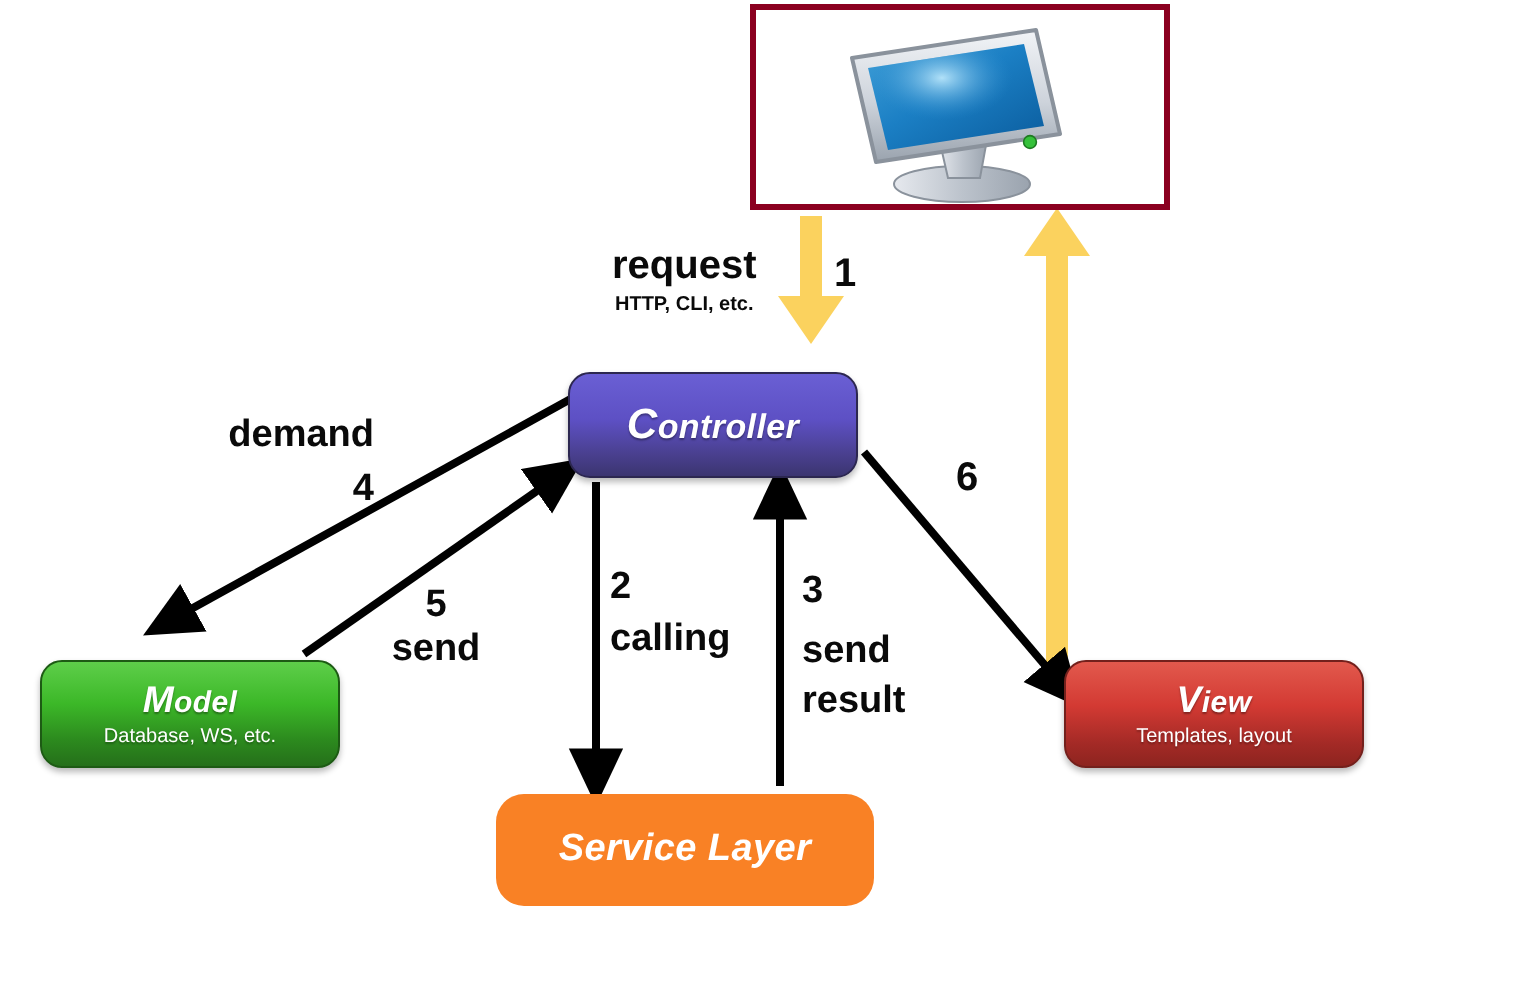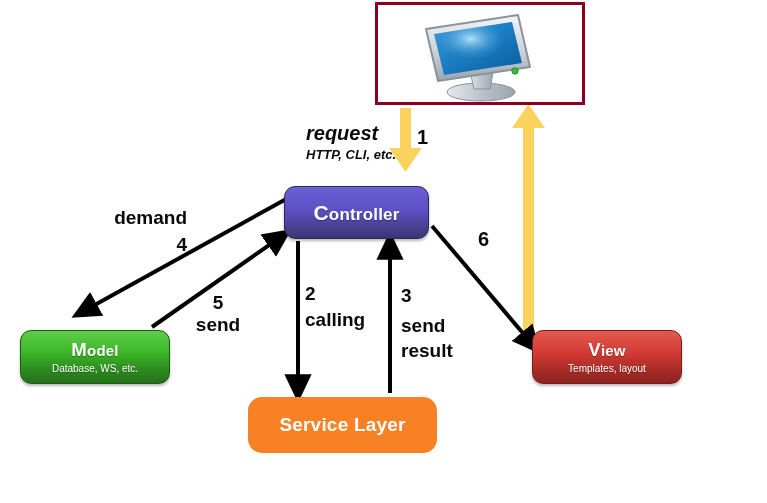--- a/index.html
+++ b/index.html
@@ -133,7 +133,6 @@
     top: 122px;
     font-size: 20px;
     text-align: left;
-    font-style: italic;
   }
   .lbl-response {
     left: 561px;

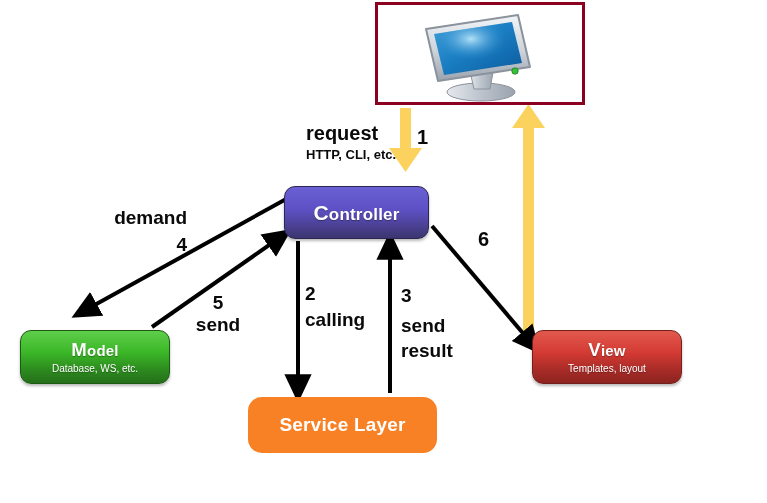--- a/index.html
+++ b/index.html
@@ -123,7 +123,7 @@
   }
   .lbl .sub {
     display: block;
-    font-size: 13px;
+    font-size: 10px;
     font-weight: bold;
     margin-top: 2px;
     text-align: center;

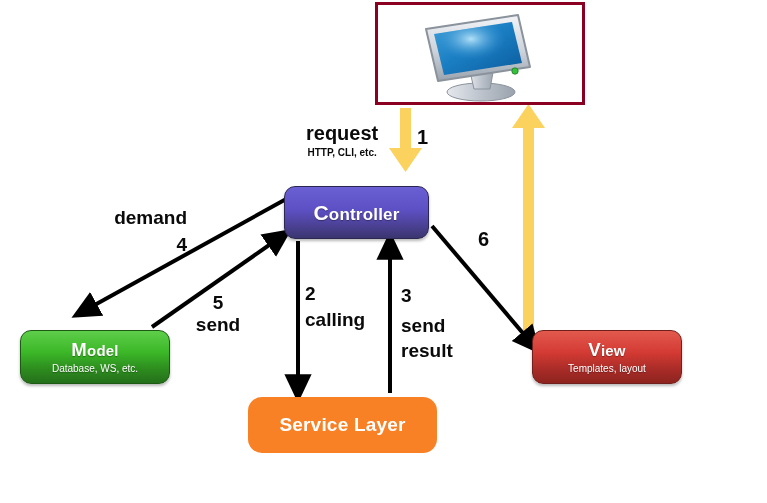--- a/index.html
+++ b/index.html
@@ -60,6 +60,7 @@
     font-weight: bold;
     letter-spacing: .2px;
     text-shadow: 0 1px 1px rgba(0,0,0,.35);
+    font-style: italic;
   }
   .node .title .cap {
     font-size: 1.24em;

